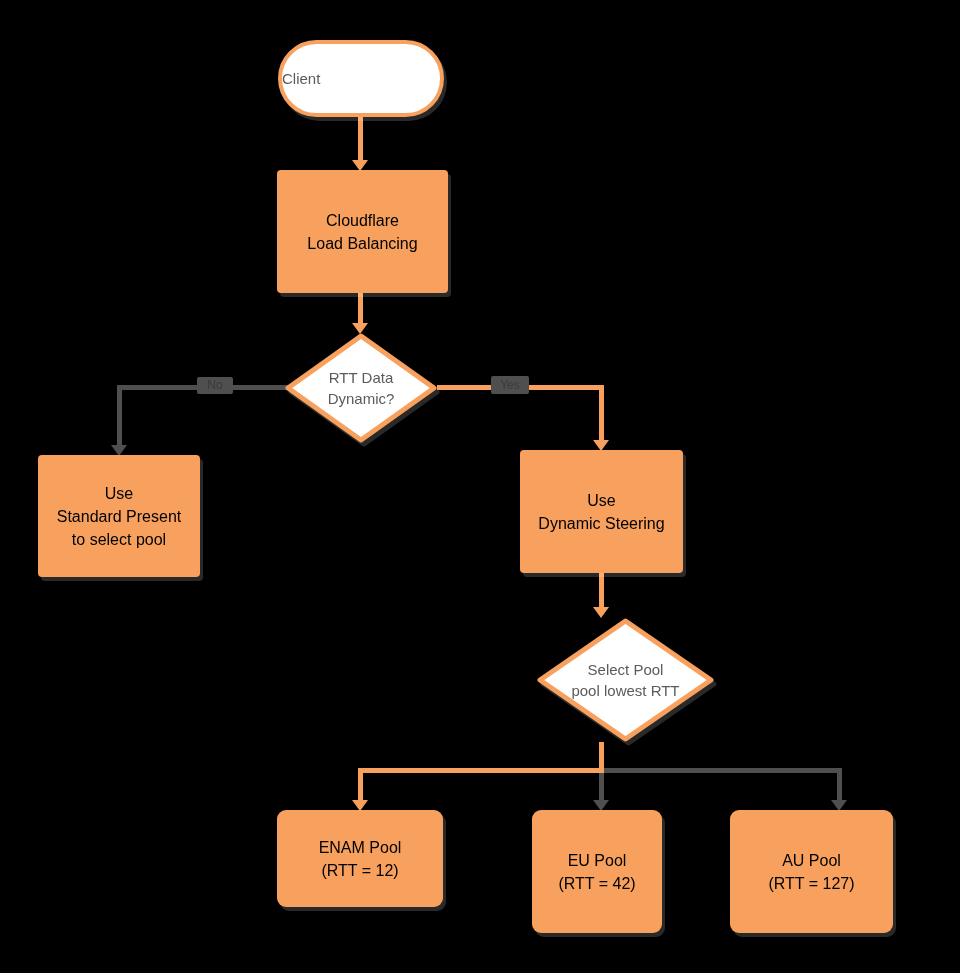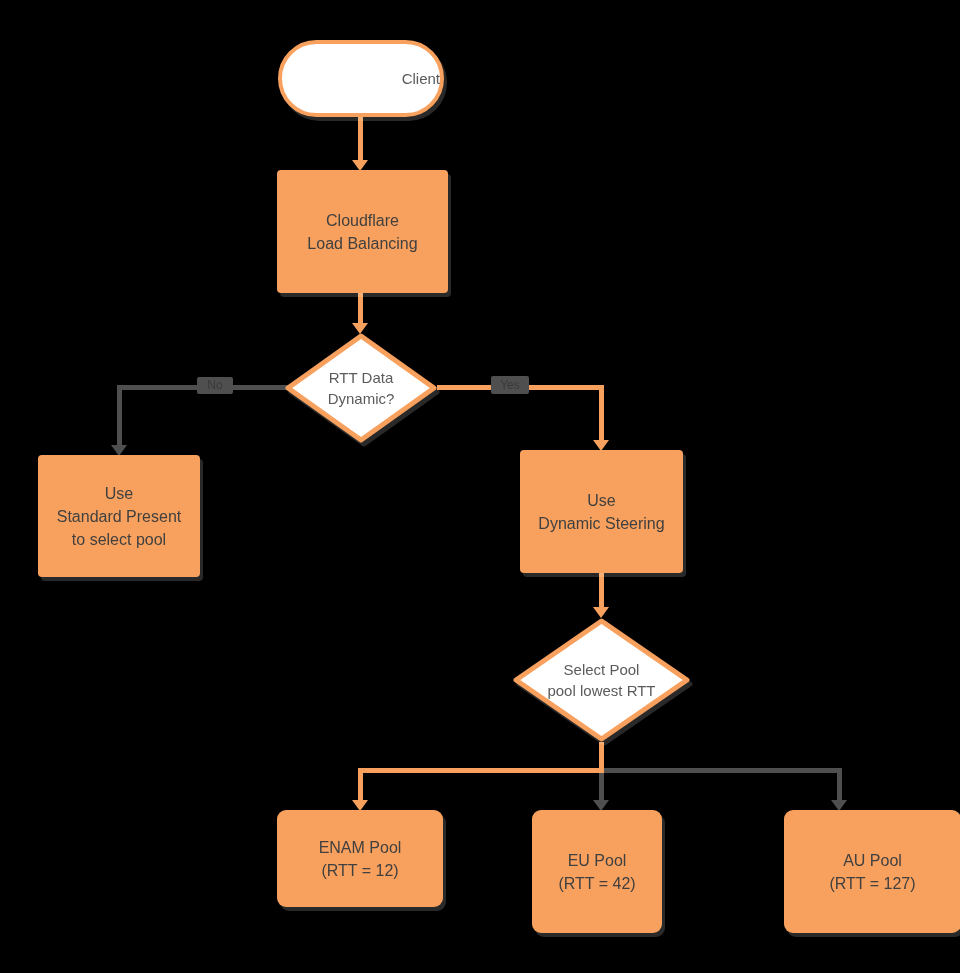--- a/index.html
+++ b/index.html
@@ -36,7 +36,7 @@
     border:4px solid var(--orange);
     border-radius:44px;
     color:var(--ink-on-white);
-    display:flex;align-items:center;justify-content:flex-end;
+    display:flex;align-items:center;justify-content:flex-start;
     font-size:15px;
     box-shadow:3px 4px 0 rgba(255,255,255,0.16);
   }

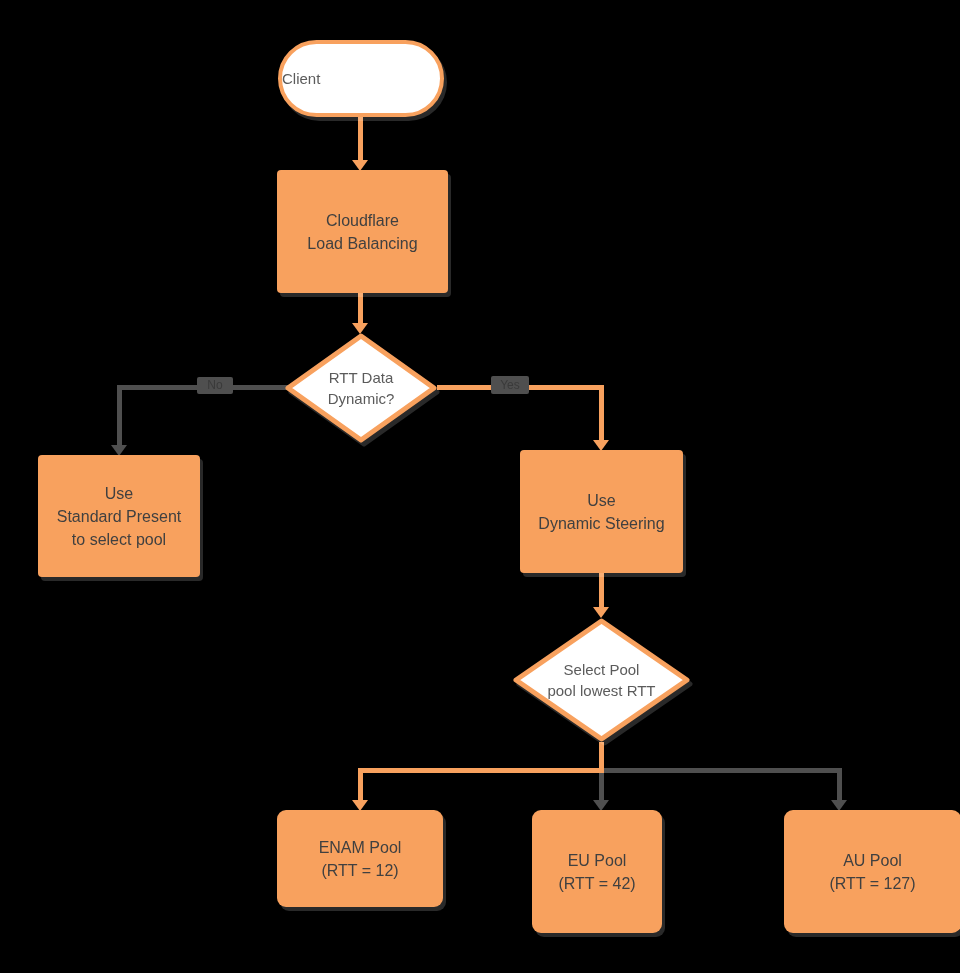--- a/index.html
+++ b/index.html
@@ -21,7 +21,7 @@
   .node-box{
     position:absolute;
     background:var(--orange);
-    color:#404040;
+    color:#000000;
     display:flex;flex-direction:column;
     align-items:center;justify-content:center;
     text-align:center;

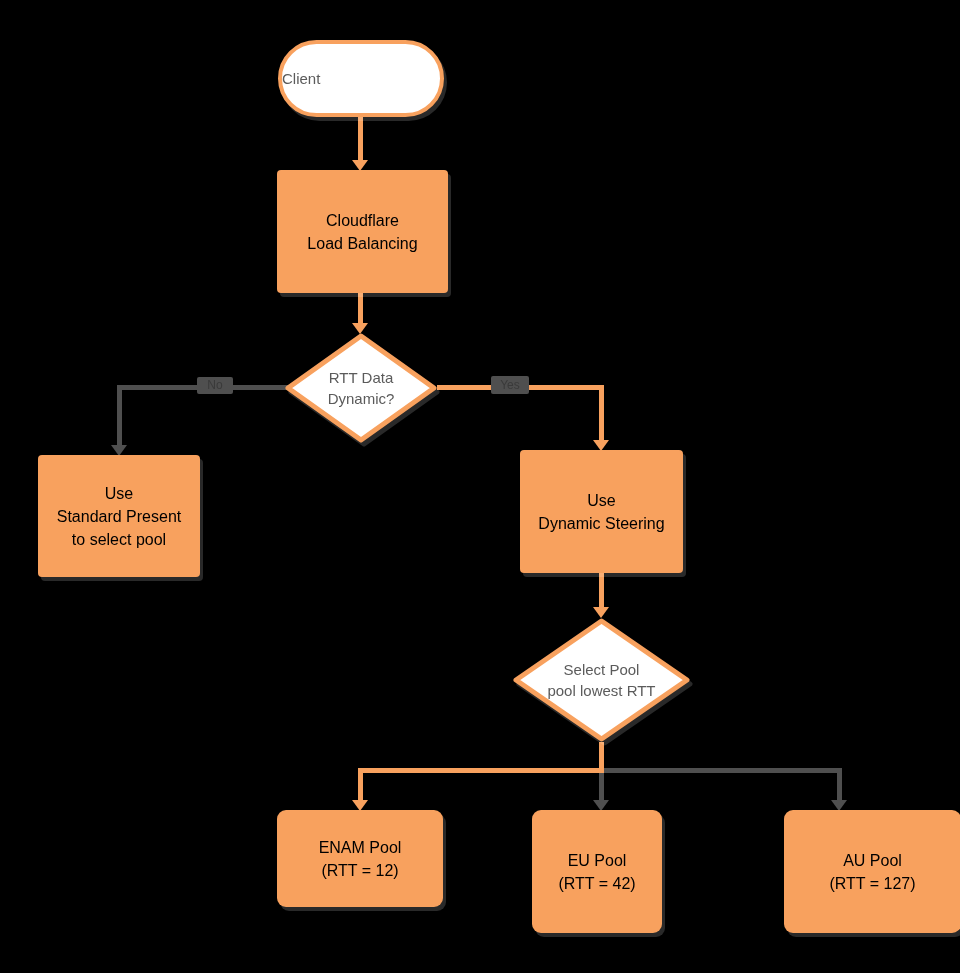--- a/index.html
+++ b/index.html
@@ -145,7 +145,7 @@
     <div>Dynamic Steering</div>
   </div>
 
-  <div class="diamond-wrap" style="left:513px;top:618px;width:177px;height:124px">
+  <div class="diamond-wrap" style="left:537px;top:618px;width:177px;height:124px">
     <svg width="177" height="124" viewBox="0 0 177 124">
       <polygon points="88.5,3 174,62 88.5,121 3,62"></polygon>
     </svg>

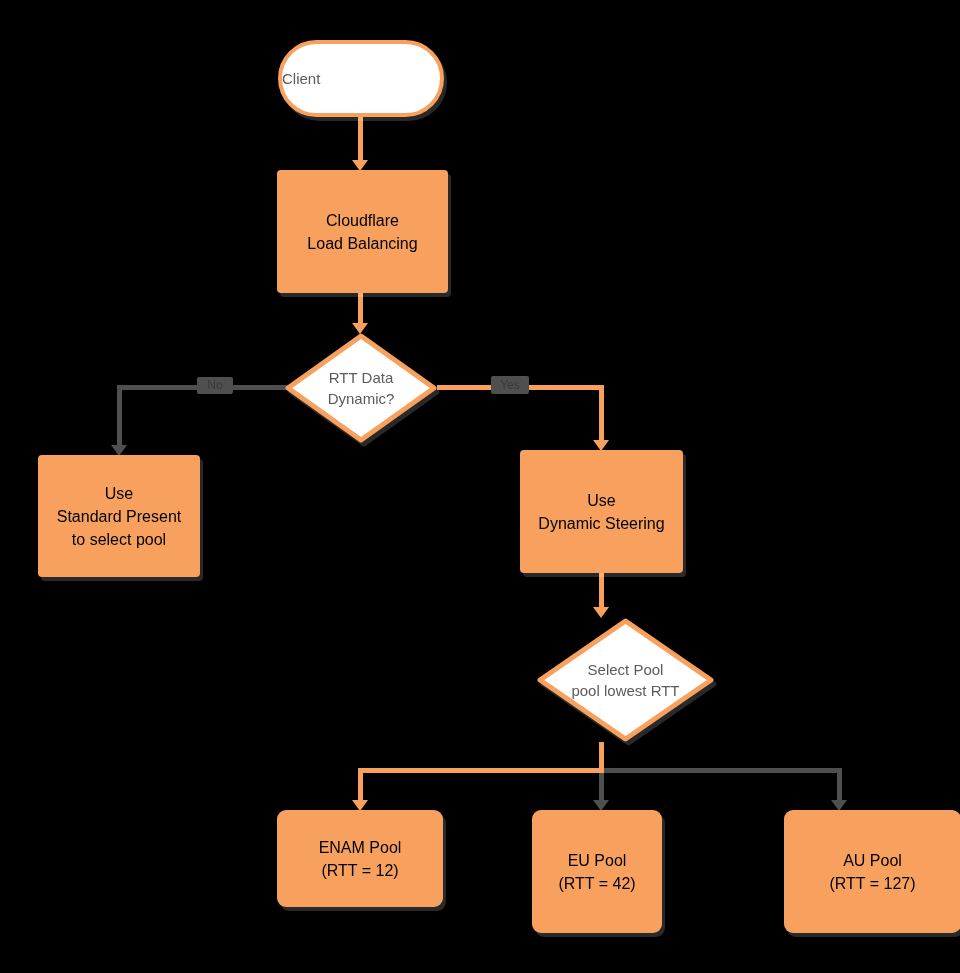--- a/index.html
+++ b/index.html
@@ -167,7 +167,7 @@
     <div>(RTT = 42)</div>
   </div>
 
-  <div class="node-box rounded-more" style="left:784px;top:810px;width:177px;height:123px">
+  <div class="node-box rounded-more" style="left:730px;top:810px;width:163px;height:123px">
     <div>AU Pool</div>
     <div>(RTT = 127)</div>
   </div>

